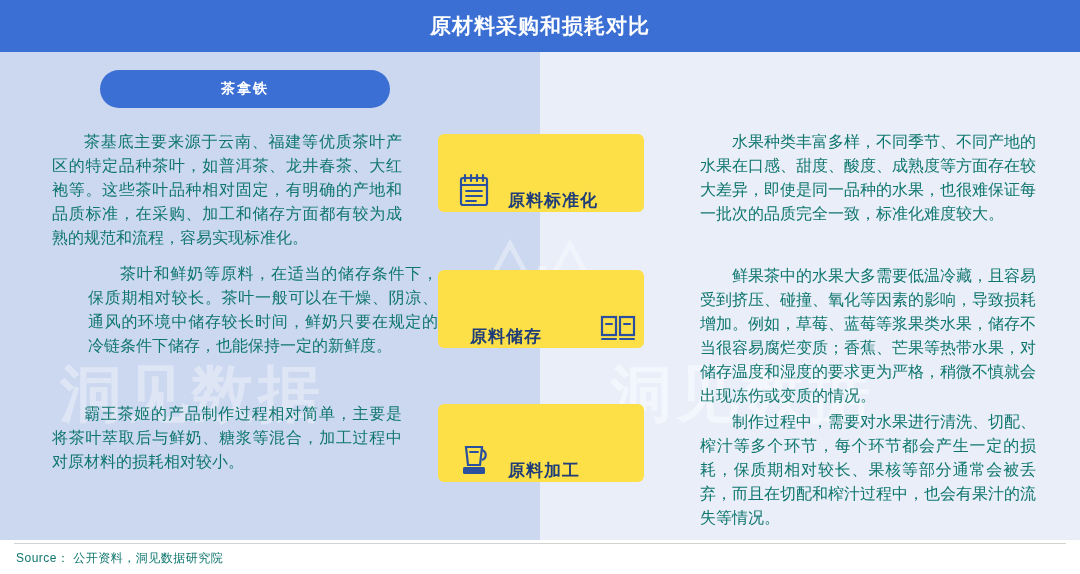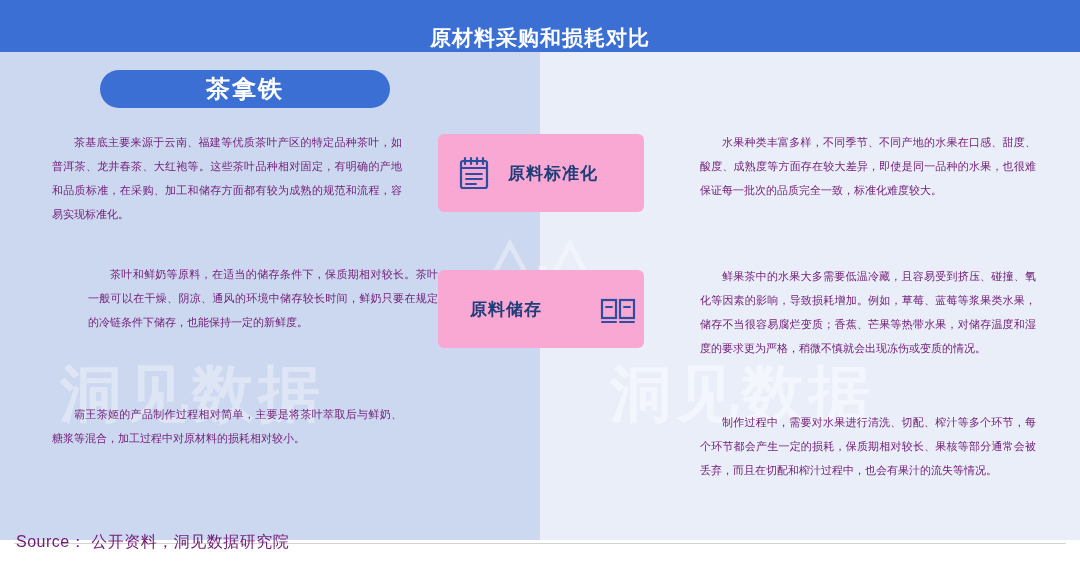--- a/index.html
+++ b/index.html
@@ -28,7 +28,7 @@
     height: 52px;
     background: #3b6fd4;
     display: flex;
-    align-items: flex-end;
+    align-items: center;
     justify-content: center;
   }
   .header-title {

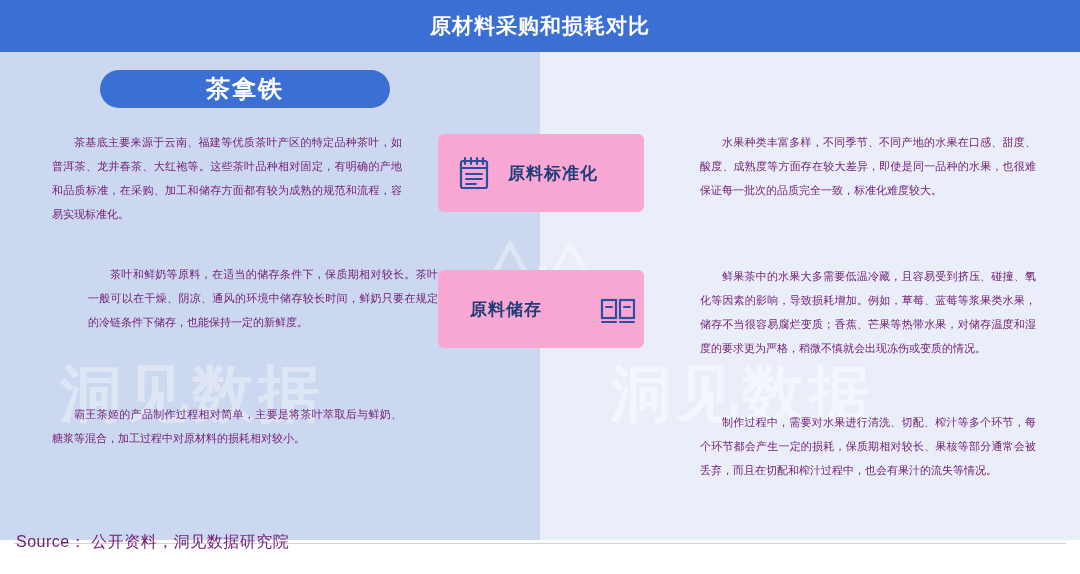--- a/index.html
+++ b/index.html
@@ -86,7 +86,7 @@
     align-items: center;
     justify-content: center;
     color: #ffffff;
-    font-size: 24px;
+    font-size: 14px;
     font-weight: bold;
     letter-spacing: 2px;
   }

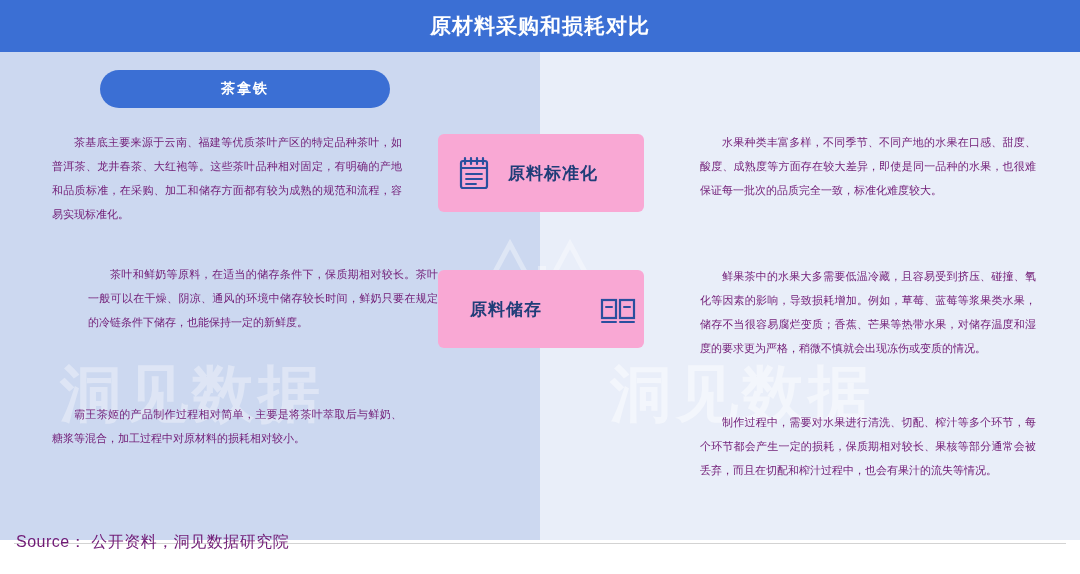--- a/index.html
+++ b/index.html
@@ -126,9 +126,9 @@
   
   .txt {
     position: absolute;
-    font-size: 11px;
+    font-size: 16px;
     line-height: 24px;
-    color: #701a75;
+    color: #0f766e;
     text-align: justify;
   }
   .txt-left { left: 52px; width: 350px; }

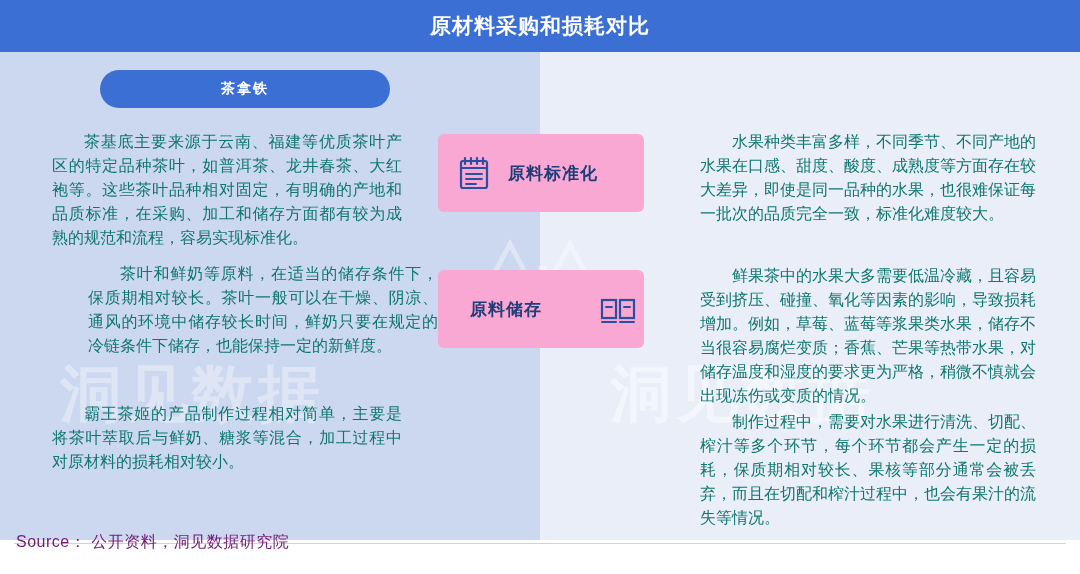--- a/index.html
+++ b/index.html
@@ -98,10 +98,10 @@
     left: 438px;
     width: 206px;
     height: 78px;
-    background: #f9a8d4;
+    background: #fde047;
     border-radius: 6px;
     display: flex;
-    align-items: center;
+    align-items: flex-end;
     padding-left: 14px;
     box-sizing: border-box;
   }

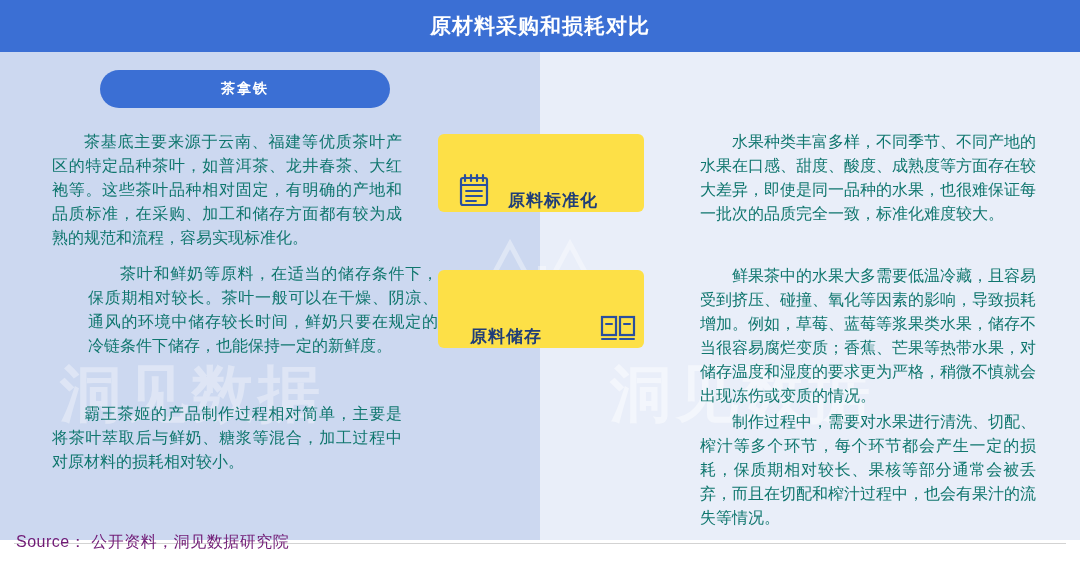--- a/index.html
+++ b/index.html
@@ -209,6 +209,17 @@
       <span class="cc-label" style="order:1;margin-left:18px;">原料储存</span>
     </div>
 
+    <div class="center-card cc3">
+      <span class="icon-box">
+        <svg width="42" height="42" viewBox="0 0 42 42">
+          <path d="M13 8 L29 8 L27 26 L15 26 Z" fill="none" stroke="#2a4f9e" stroke-width="2.2"></path>
+          <path d="M29 11 C34 13 34 19 29 21" fill="none" stroke="#2a4f9e" stroke-width="2.2"></path>
+          <rect x="10" y="28" width="22" height="7" rx="1.5" fill="#2a4f9e"></rect>
+          <path d="M17 13 L25 13" stroke="#2a4f9e" stroke-width="1.8" stroke-linecap="round"></path>
+        </svg>
+      </span>
+      <span class="cc-label">原料加工</span>
+    </div>
 
     <div class="txt txt-left t-l1 indent">茶基底主要来源于云南、福建等优质茶叶产区的特定品种茶叶，如普洱茶、龙井春茶、大红袍等。这些茶叶品种相对固定，有明确的产地和品质标准，在采购、加工和储存方面都有较为成熟的规范和流程，容易实现标准化。</div>
     <div class="txt txt-left t-l2 indent">茶叶和鲜奶等原料，在适当的储存条件下，保质期相对较长。茶叶一般可以在干燥、阴凉、通风的环境中储存较长时间，鲜奶只要在规定的冷链条件下储存，也能保持一定的新鲜度。</div>

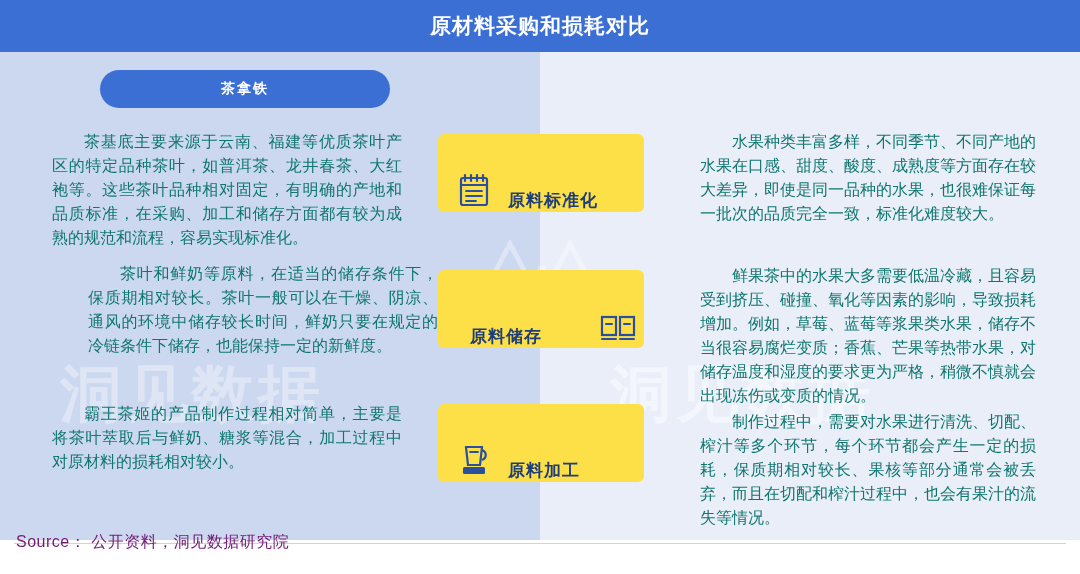--- a/index.html
+++ b/index.html
@@ -152,9 +152,9 @@
   .footer-text {
     position: absolute;
     left: 16px;
-    top: 532px;
-    font-size: 16px;
-    color: #701a75;
+    top: 550px;
+    font-size: 12px;
+    color: #0f766e;
     letter-spacing: 0.5px;
   }
 </style>

